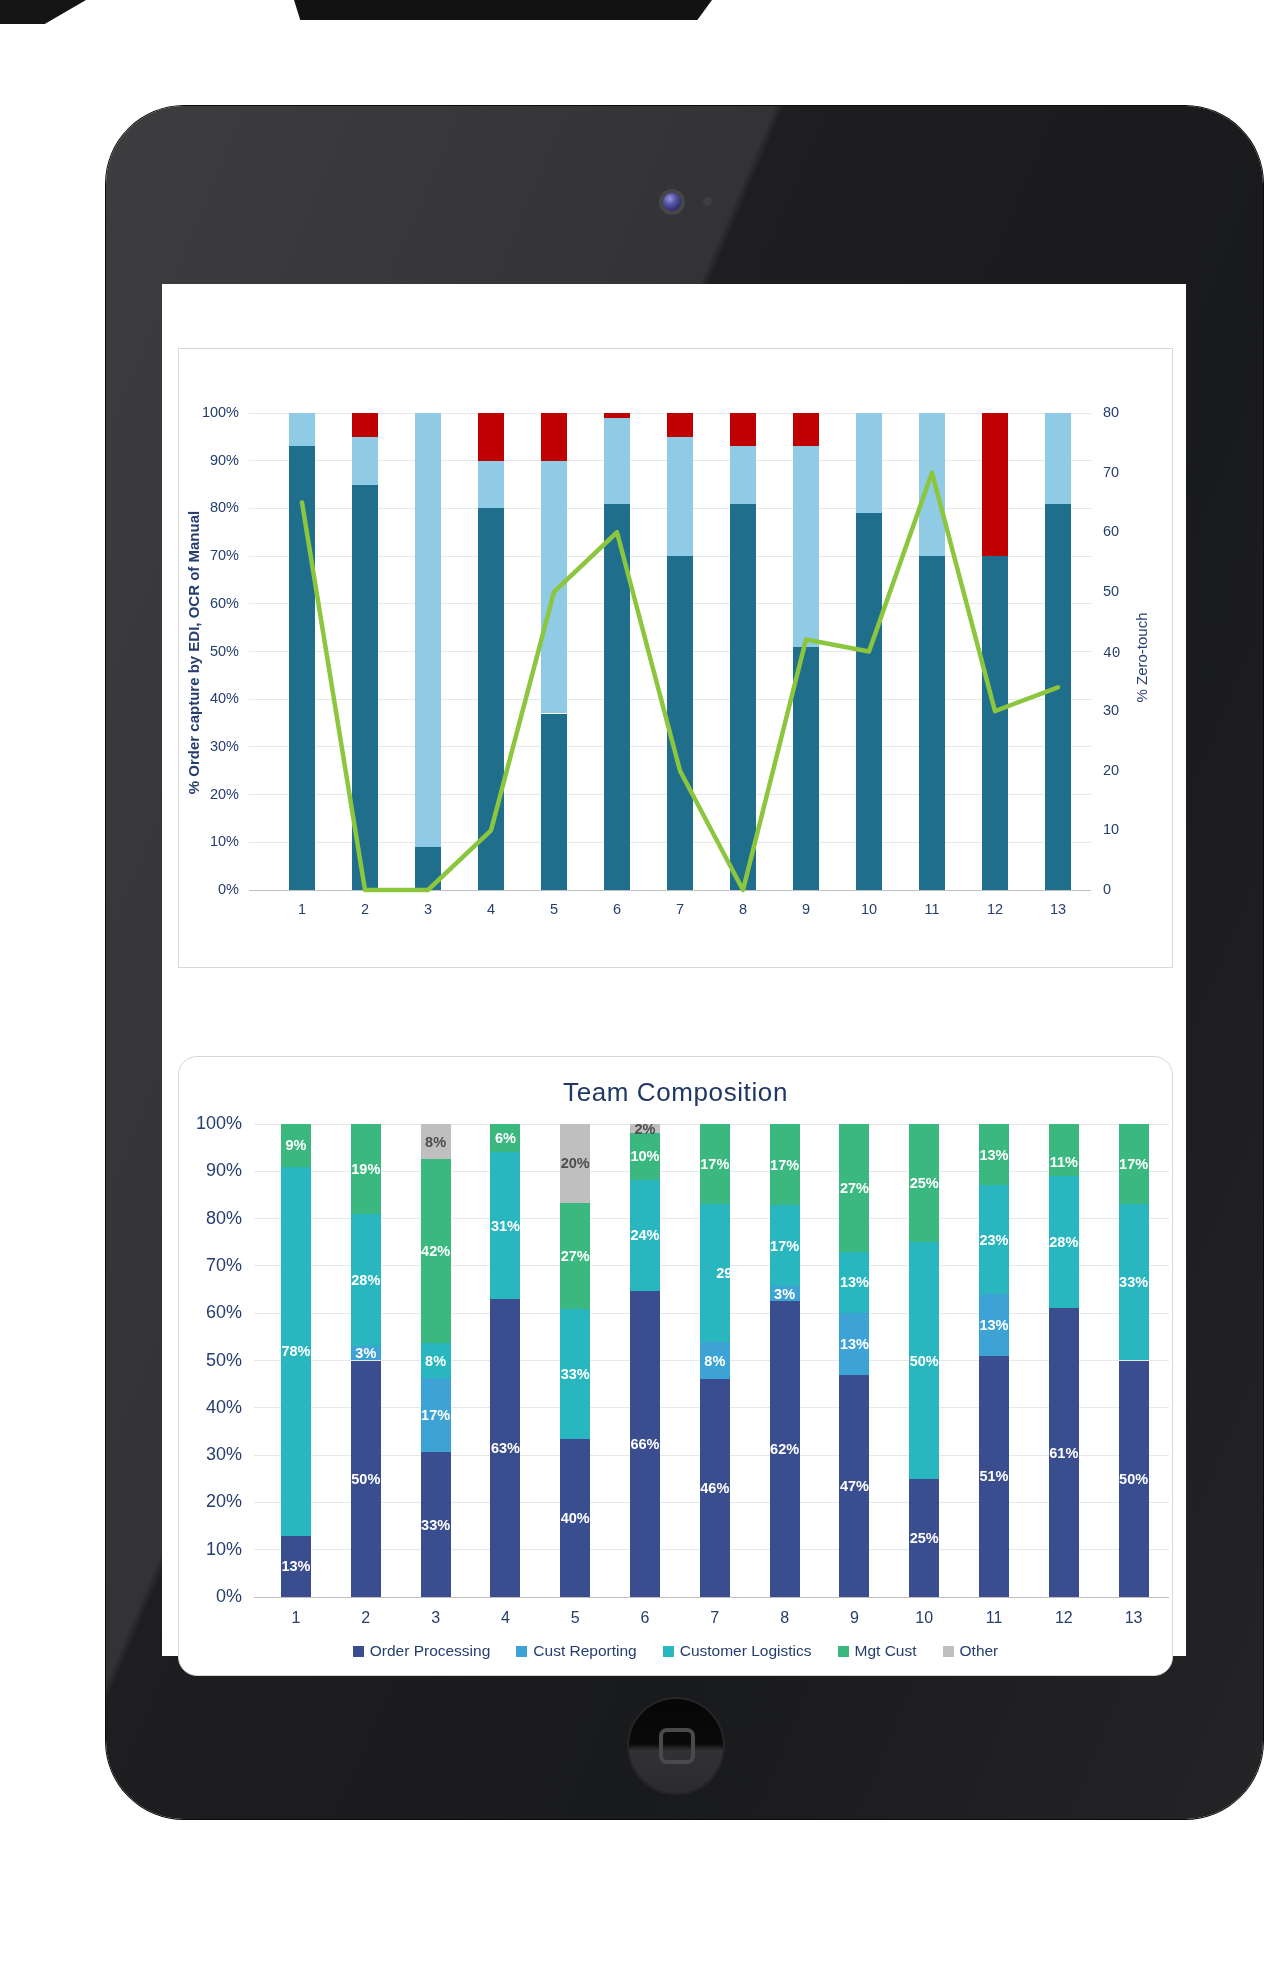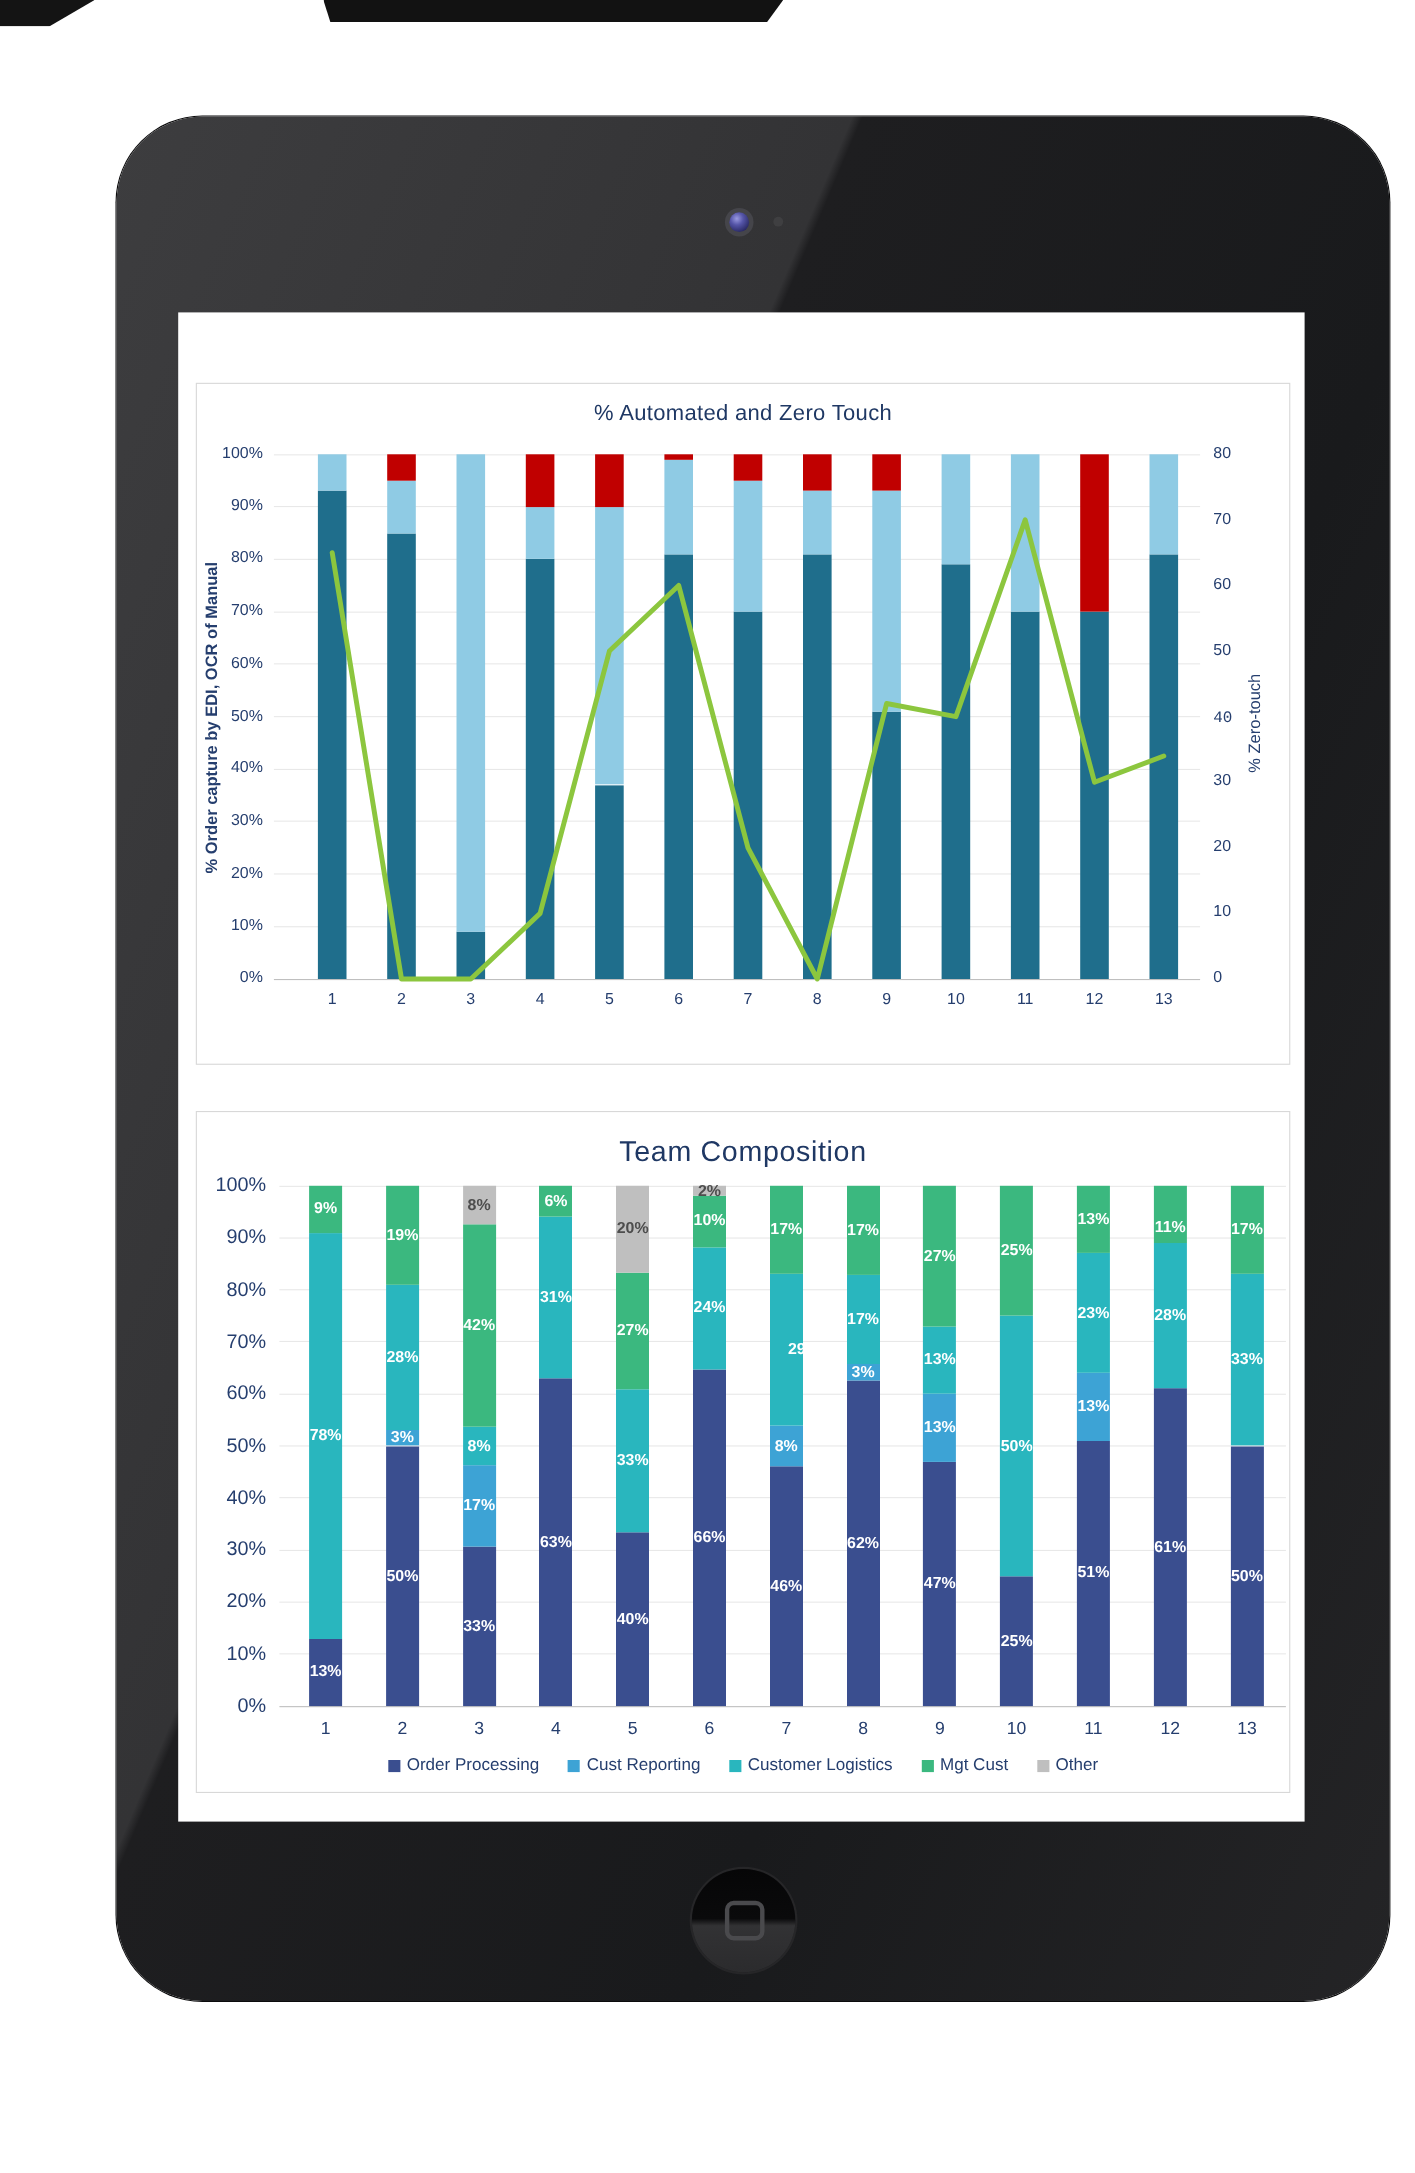--- a/index.html
+++ b/index.html
@@ -85,7 +85,6 @@
   <div class="abs screen"></div>
 
   <div class="abs panel panel1 c1">
-    <div class="abs chart-title c1-title">% Automated and Zero Touch</div>
     <div class="abs rot rot-left">% Order capture by EDI, OCR of Manual</div>
     <div class="abs rot rot-right">% Zero-touch</div>
     <div class="abs" id="c1-plot" style="left:0;top:0;width:995px;height:620px;">

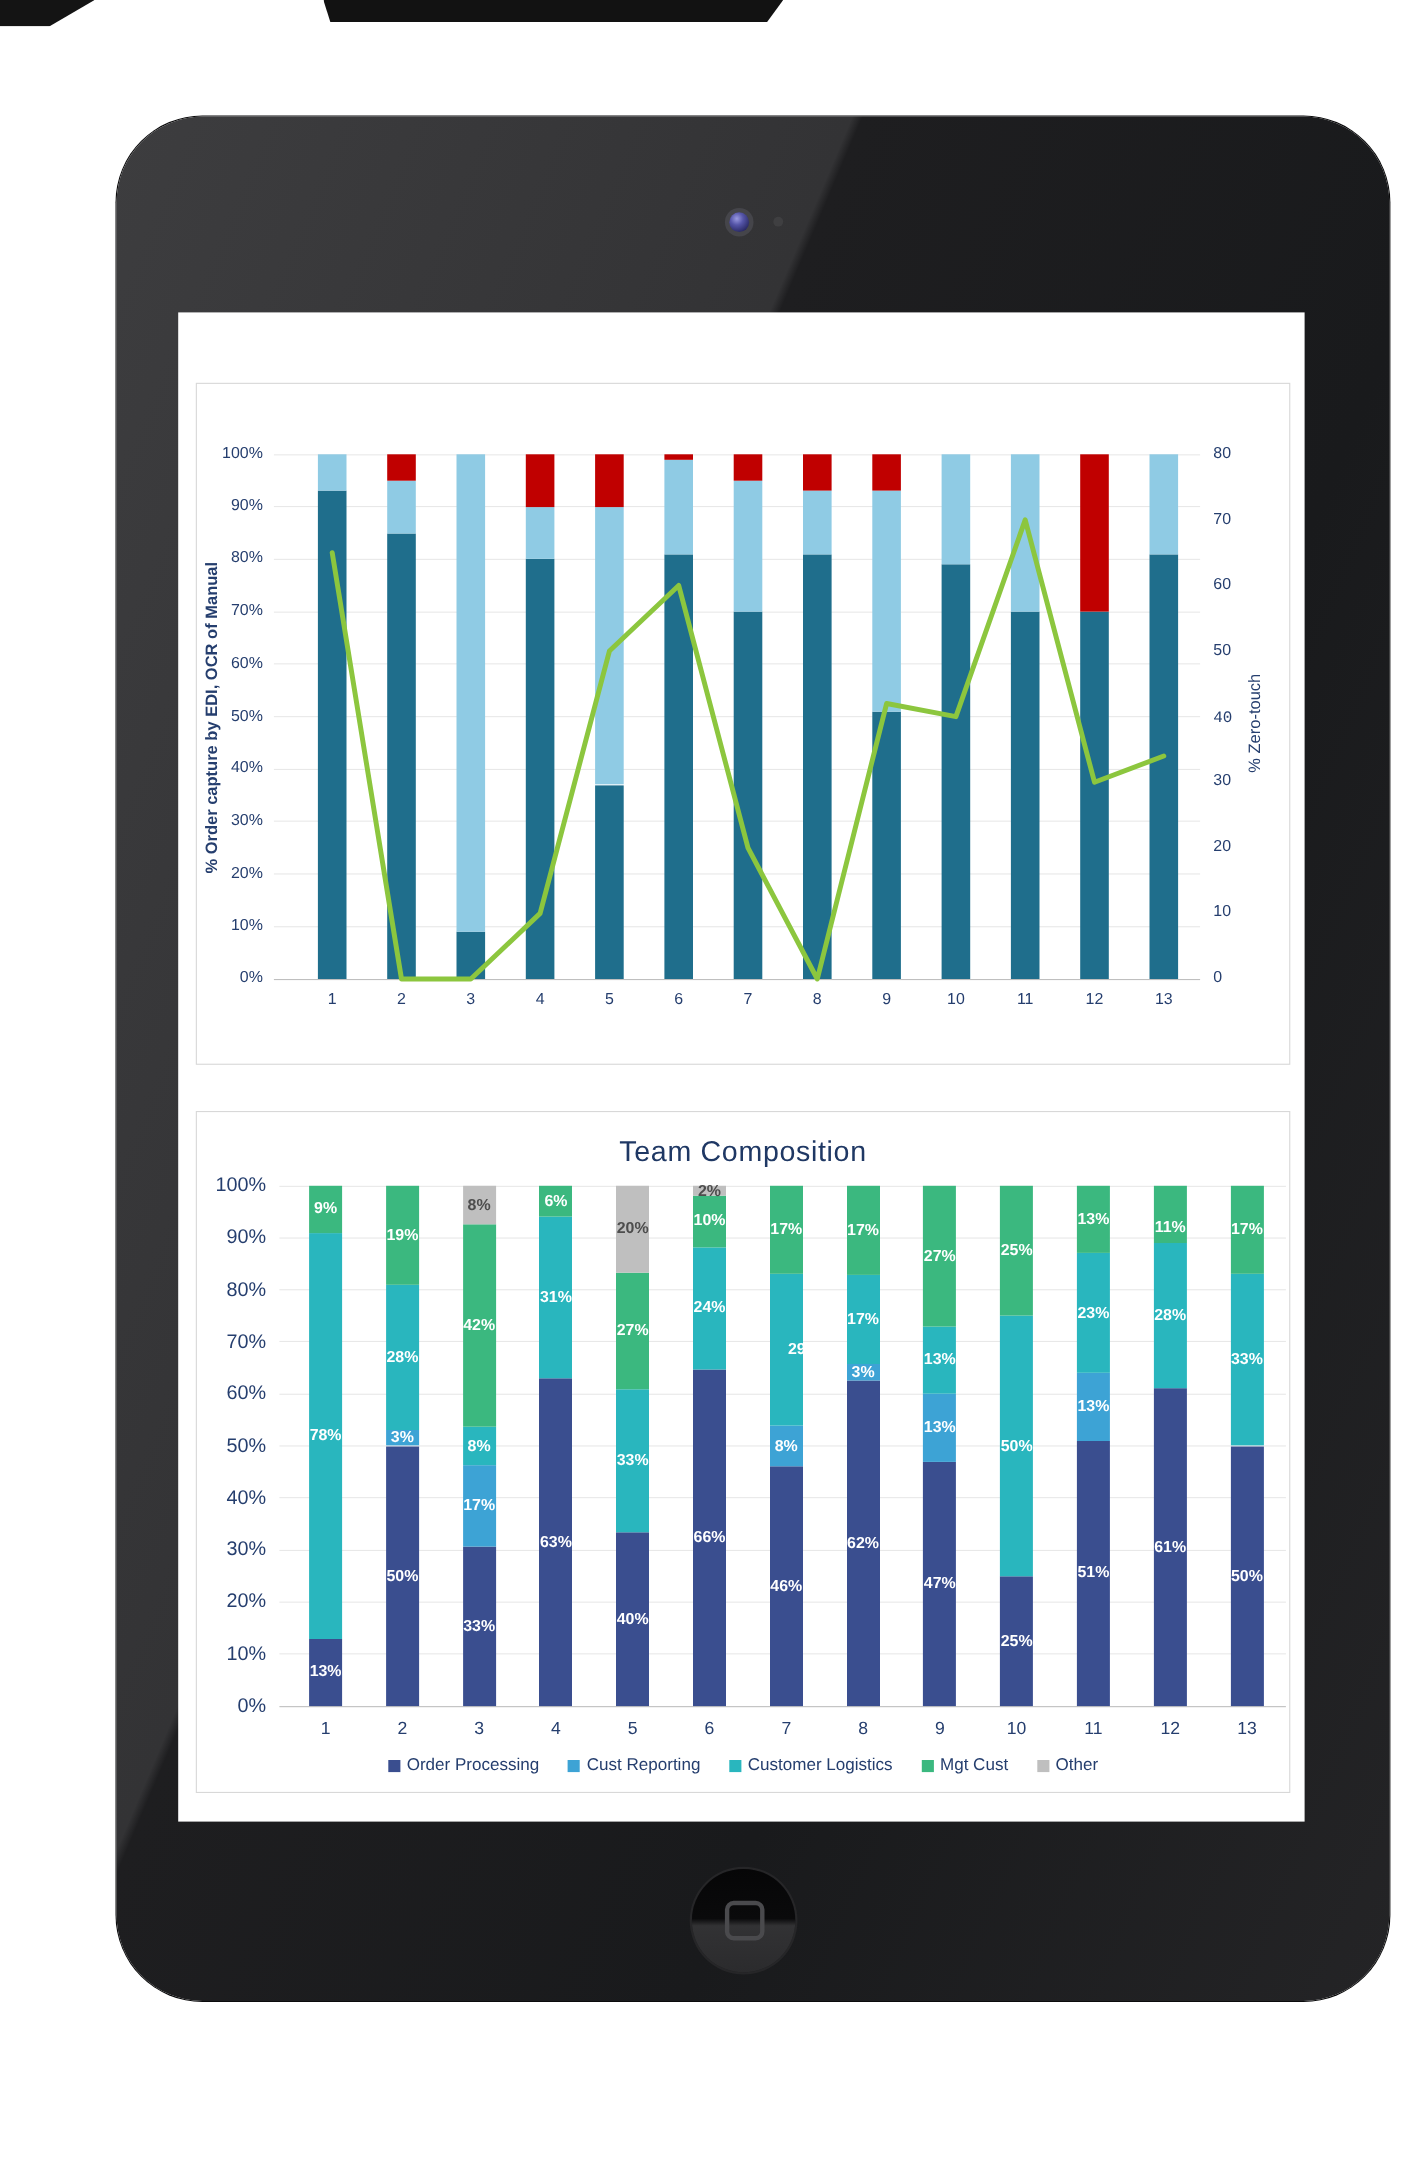--- a/index.html
+++ b/index.html
@@ -34,7 +34,7 @@
   
   .panel{background:#ffffff;border:1px solid #d8d8d8;box-sizing:border-box;}
   .panel1{left:178px;top:348px;width:995px;height:620px;}
-  .panel2{left:178px;top:1010px;width:995px;height:620px;}
+  .panel2{left:178px;top:1056px;width:995px;height:620px;border-radius:19px;}
 
   .chart-title{width:100%;text-align:center;color:#1f3864;font-weight:400;}
   .c1-title{top:16px;font-size:20px;letter-spacing:.3px;}

